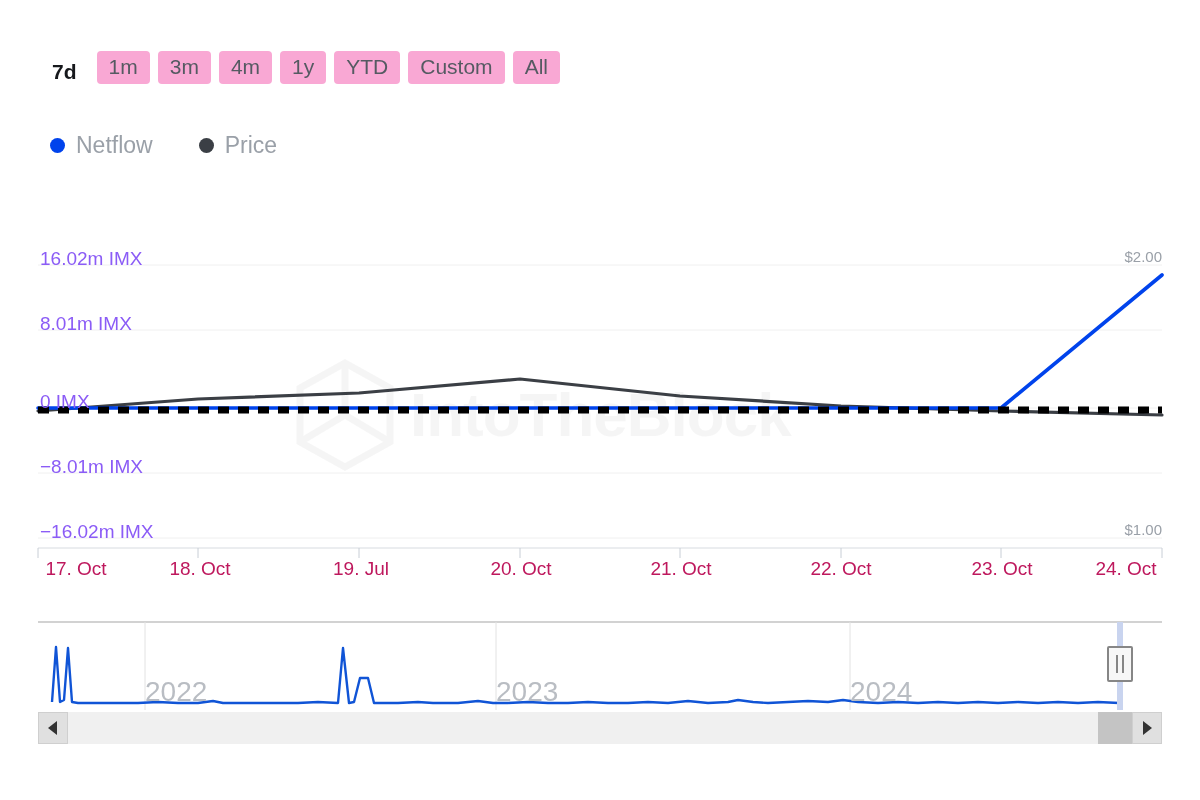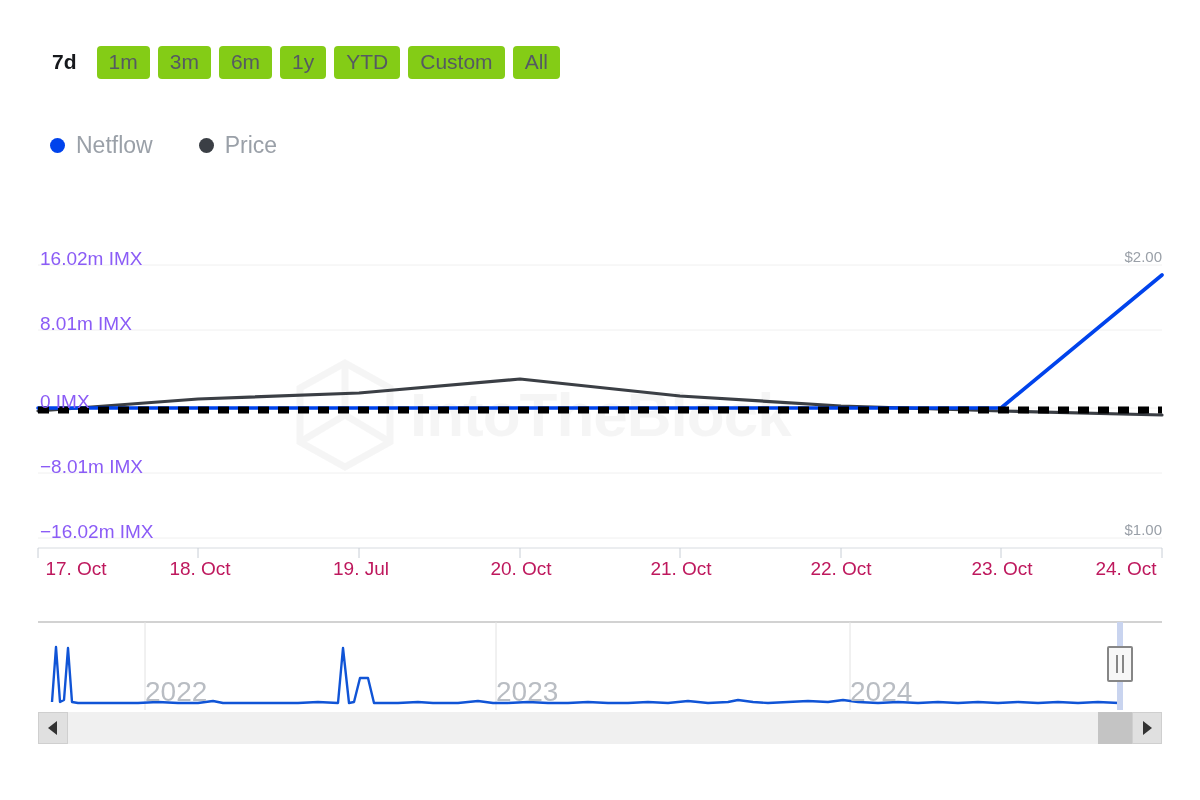--- a/index.html
+++ b/index.html
@@ -39,6 +39,7 @@
     background: transparent;
     color: #16181c;
     font-weight: bold;
+    margin-top: 10px;
   }
 
   

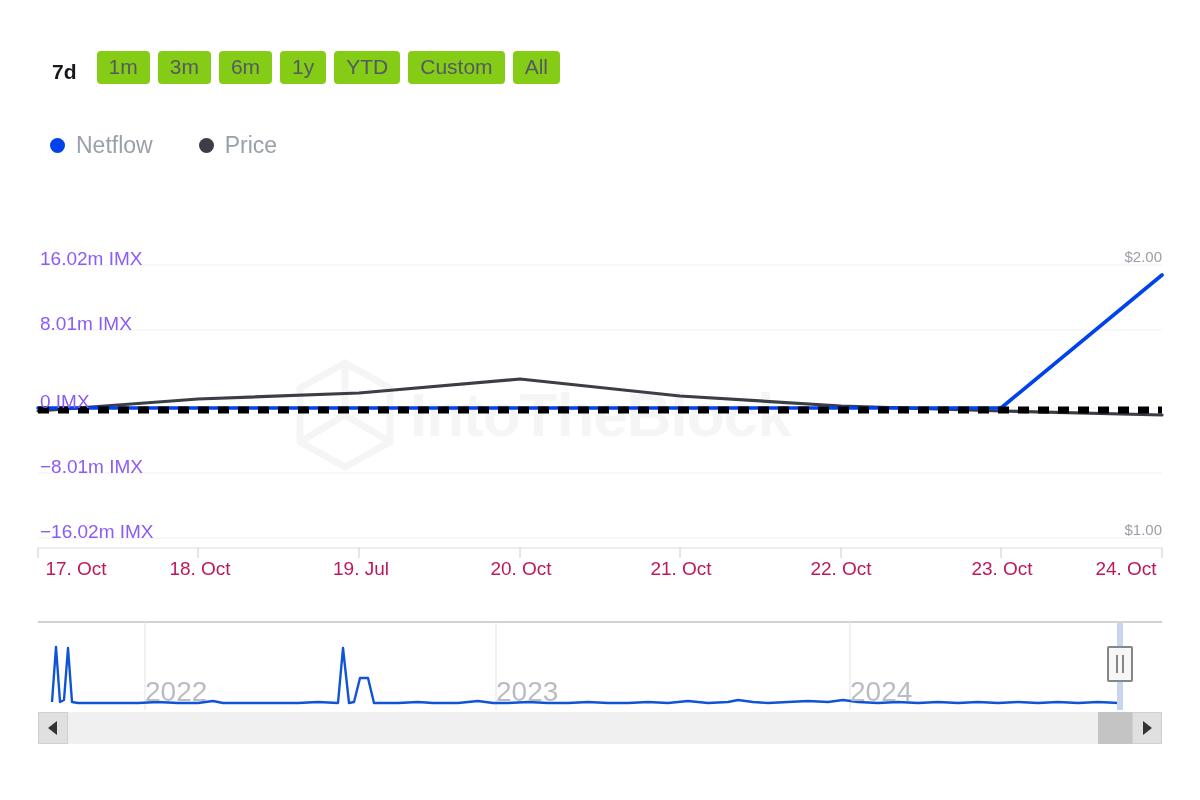--- a/index.html
+++ b/index.html
@@ -27,7 +27,7 @@
   .range-btn {
     font-size: 21px;
     color: #555a62;
-    background: #84cc16;
+    background: #f9a8d4;
     border: none;
     border-radius: 4px;
     padding: 5px 12px 7px 12px;

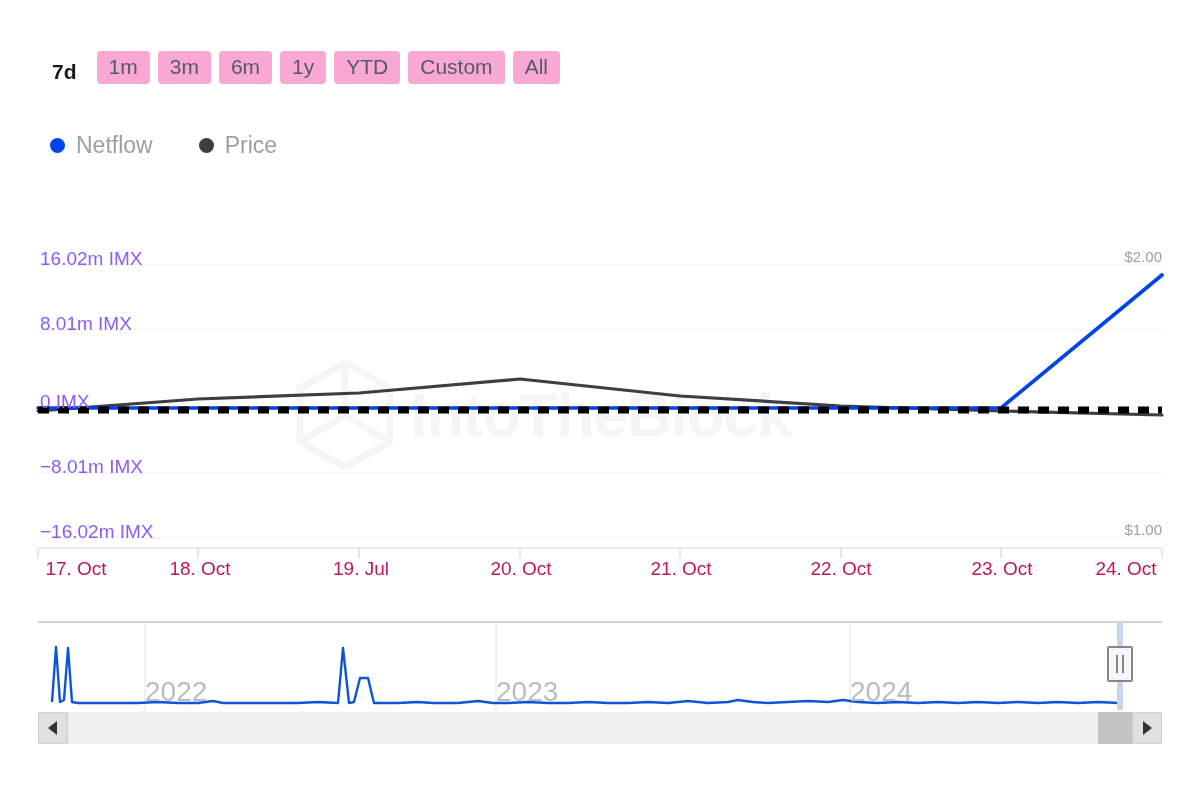--- a/index.html
+++ b/index.html
@@ -214,7 +214,7 @@
   <button class="range-btn active">7d</button>
   <button class="range-btn">1m</button>
   <button class="range-btn">3m</button>
-  <button class="range-btn">6m</button>
+  <button class="range-btn">4m</button>
   <button class="range-btn">1y</button>
   <button class="range-btn">YTD</button>
   <button class="range-btn">Custom</button>

